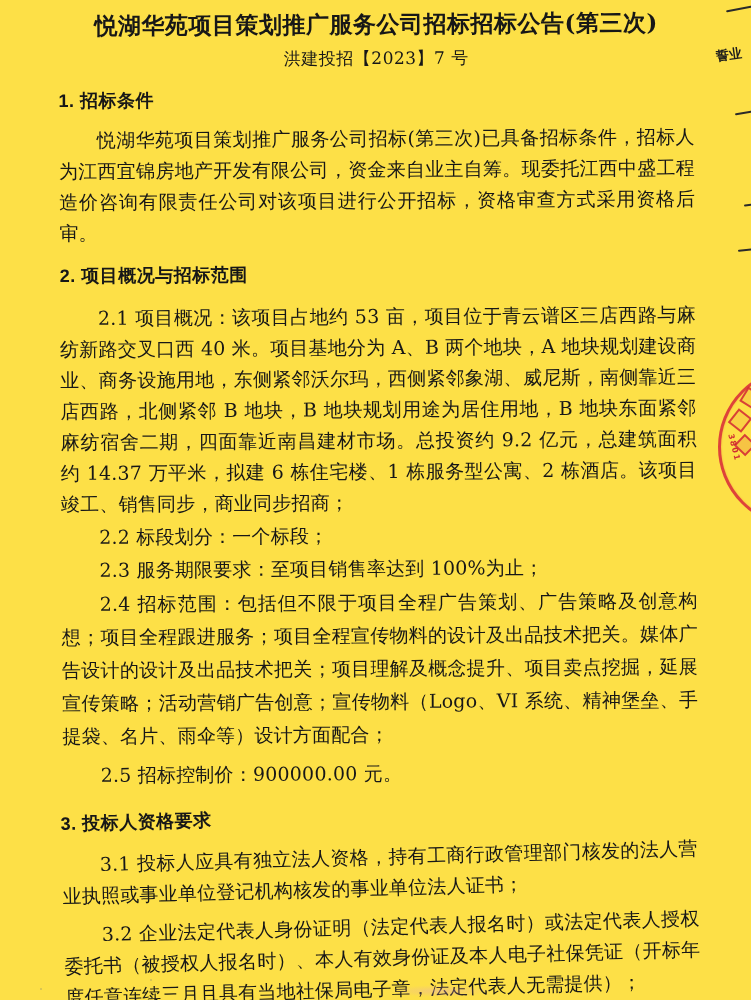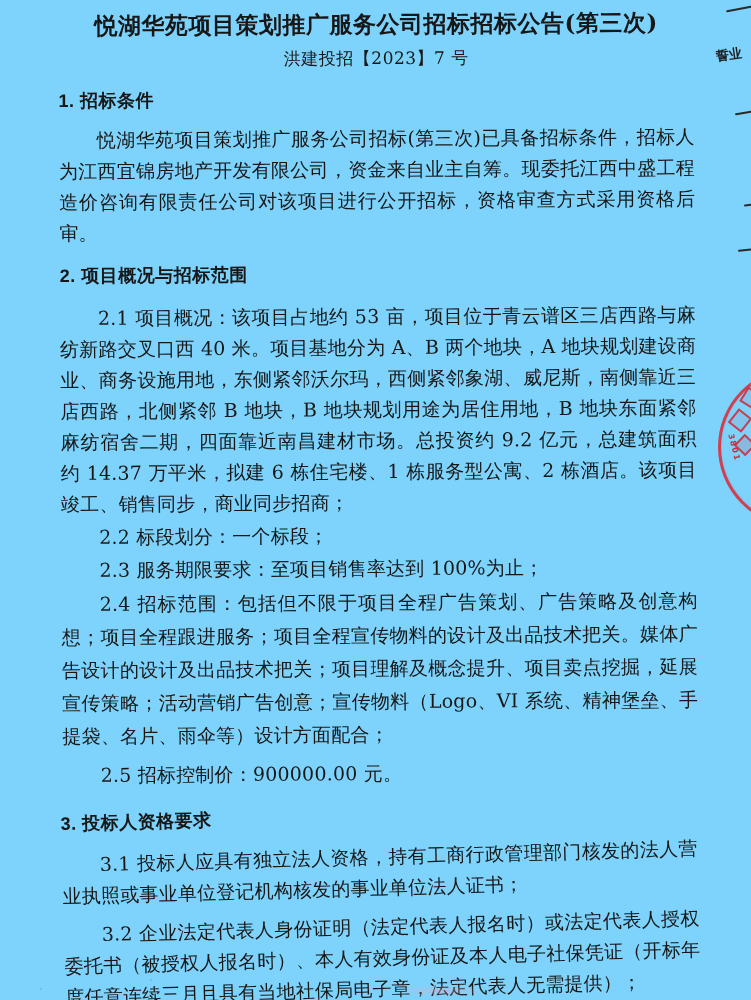--- a/index.html
+++ b/index.html
@@ -7,7 +7,7 @@
     position: relative;
     width: 751px;
     height: 1000px;
-    background: #7dd3fc;
+    background: #fde047;
     overflow: hidden;
     font-family: "DejaVu Serif", "Liberation Serif", serif;
     color: #171717;

